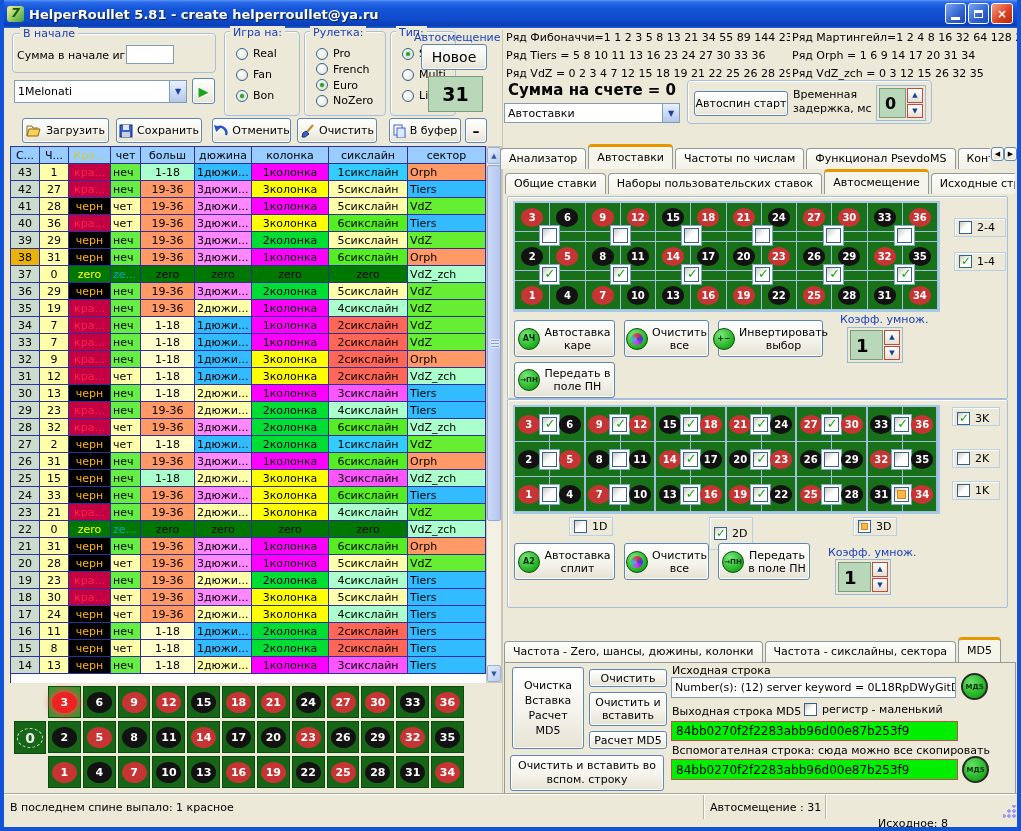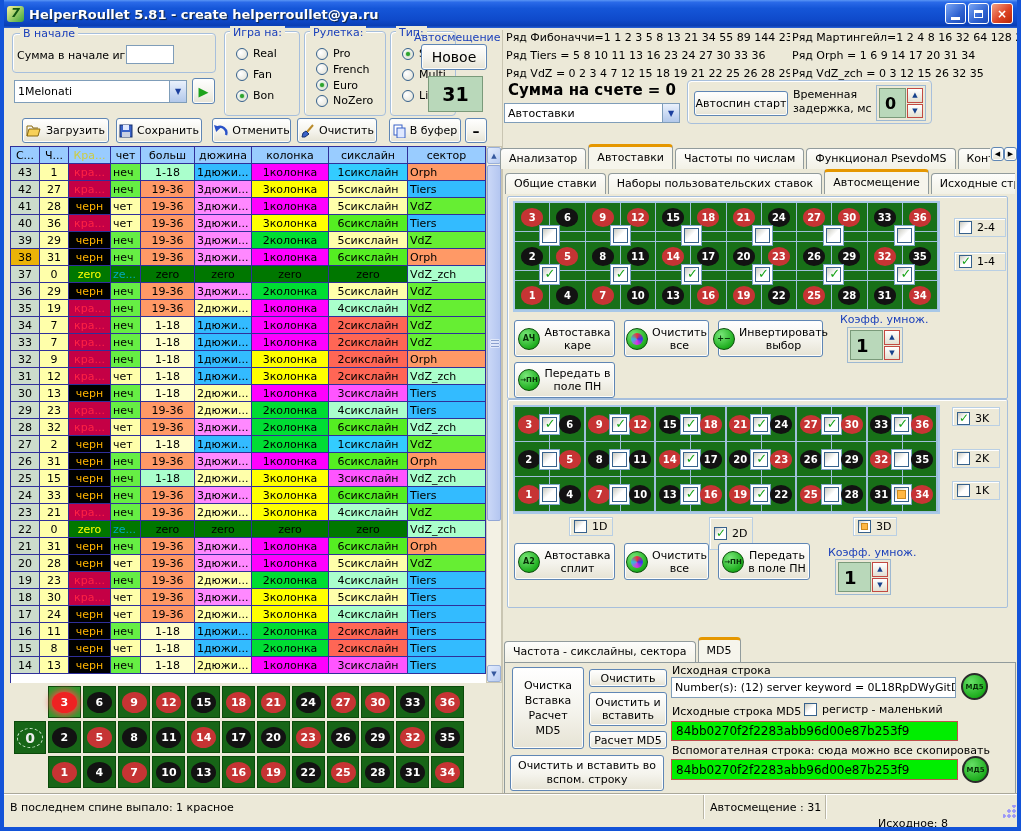--- a/index.html
+++ b/index.html
@@ -1108,6 +1108,7 @@
   </div>
 
   <div class="abs tabstrip" id="tabs-freq" style="left:500px;top:636px;width:512px;height:26px;">
+      <div class="tab">Частота - Zero, шансы, дюжины, колонки</div>
       <div class="tab">Частота - сикслайны, сектора</div>
       <div class="tab active">MD5</div>
     </div>

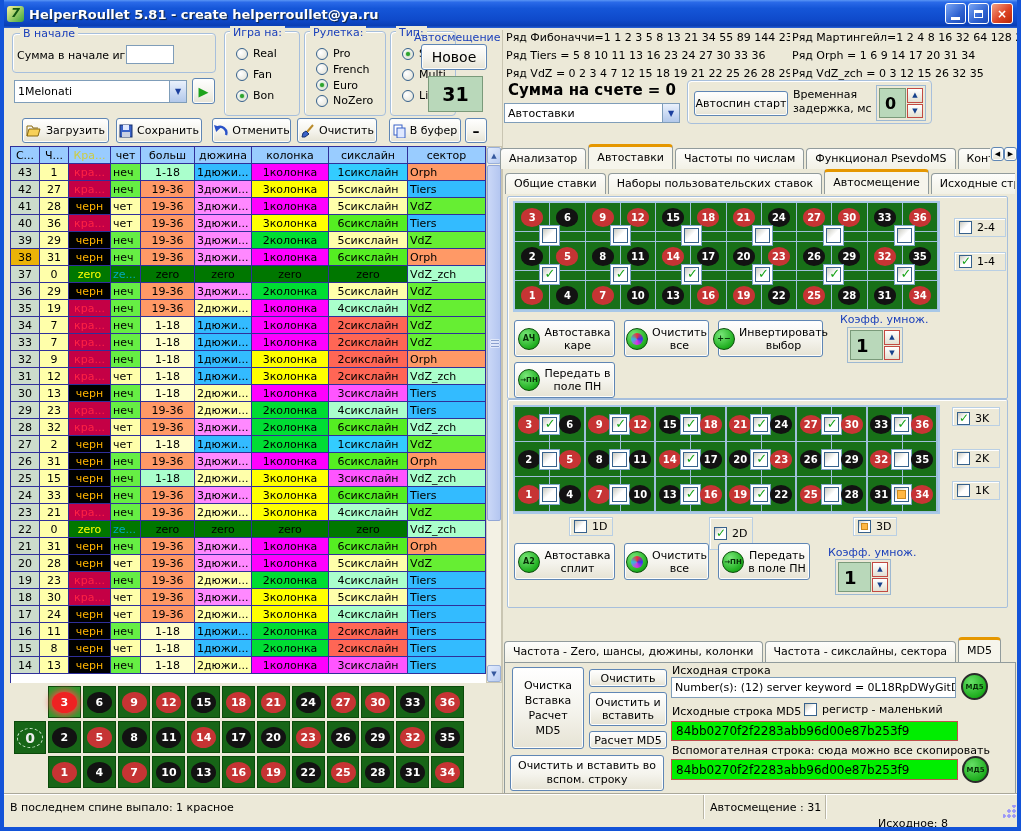--- a/index.html
+++ b/index.html
@@ -1123,7 +1123,7 @@
   <input class="abs" style="left: 667px; top: 677px; width: 285px; height: 21px; border: 1px solid rgb(127, 157, 185); font-size: 11px; padding-left: 3px; font-family: inherit;" value="Number(s): (12) server keyword = 0L18RpDWyGitDFF4">
   <div class="abs md5icon" style="left:957px;top:673px;width:27px;height:27px;">МД5</div>
 
-  <div class="abs" style="left:668px;top:705px;font-size:11px;">Исходные строка MD5</div>
+  <div class="abs" style="left:668px;top:705px;font-size:11px;">Выходная строка MD5</div>
   <div class="abs" style="left:800px;top:703px;display:flex;align-items:center;gap:5px;font-size:11px;">
     <span class="cb"></span>
     <span>регистр  - маленький</span>

